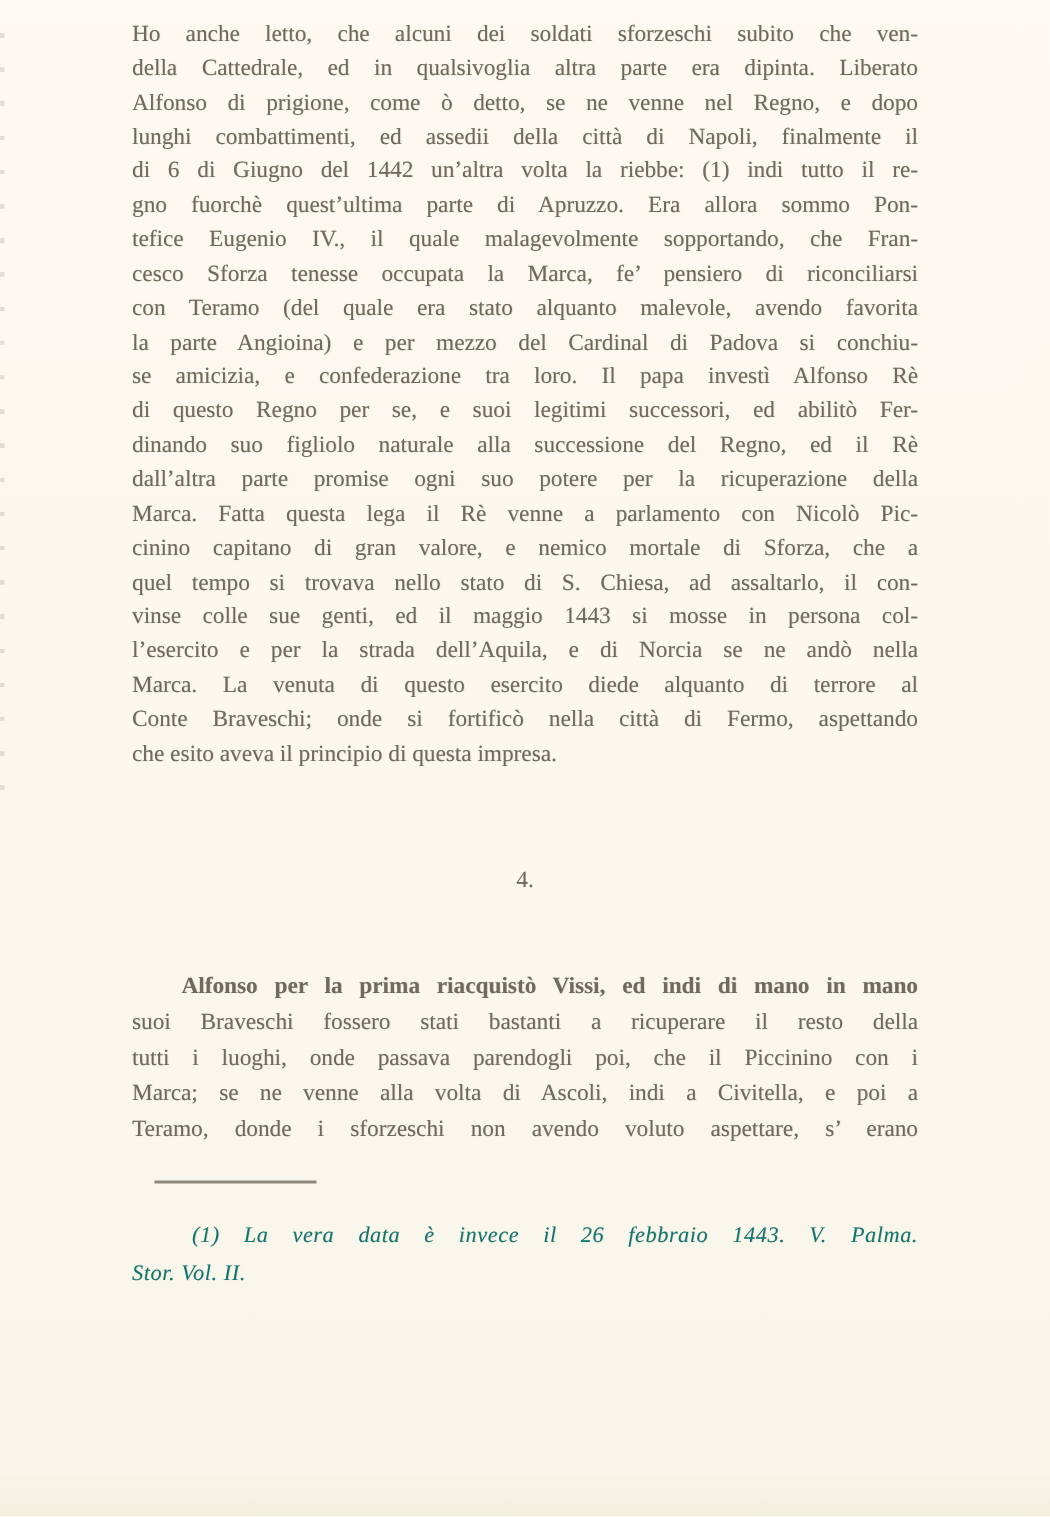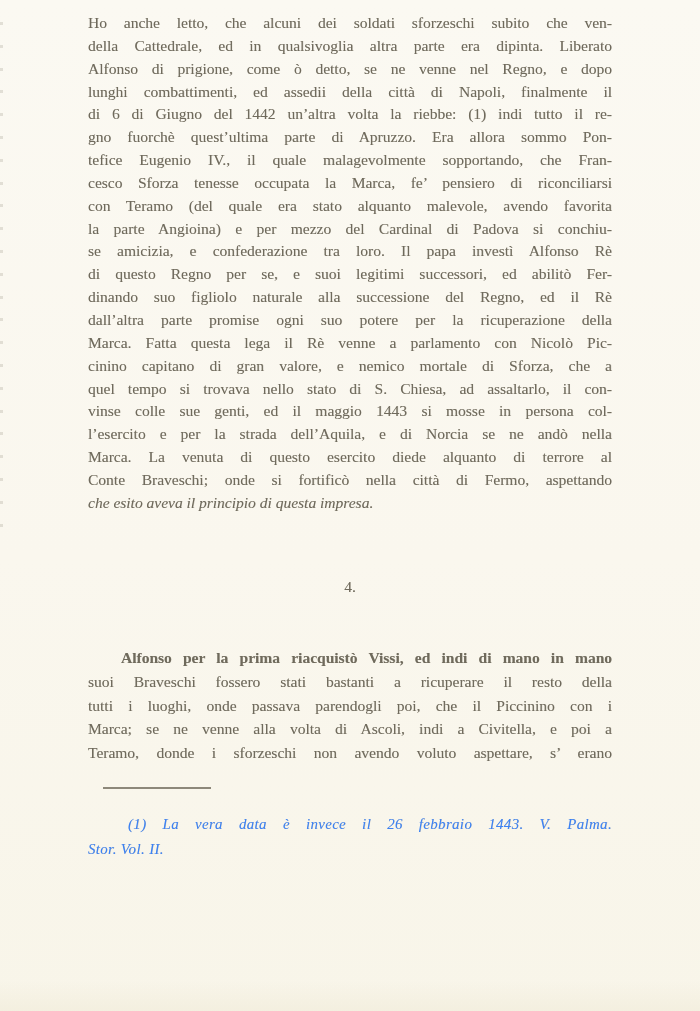--- a/index.html
+++ b/index.html
@@ -36,7 +36,6 @@
   }
   .para1 .line:last-child {
     text-align-last: left;
-    font-style: italic;
   }
   .section-heading {
     position: absolute;

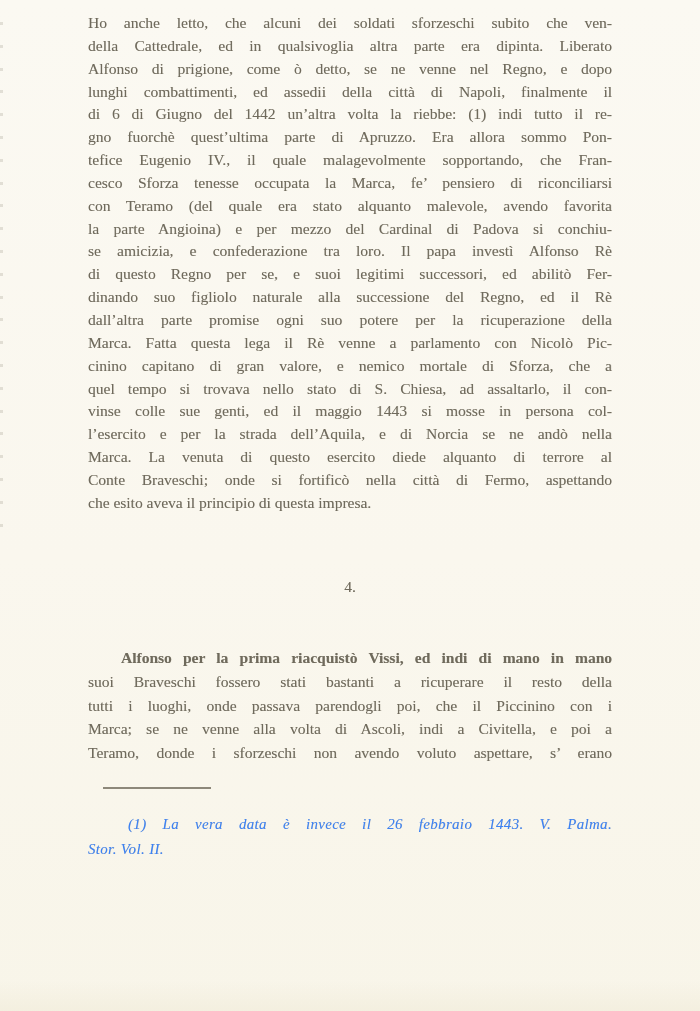--- a/index.html
+++ b/index.html
@@ -69,7 +69,7 @@
     font-size: 14.8px;
     font-style: italic;
     line-height: 25.4px;
-    color: #3b82f6;
+    color: #0f766e;
     letter-spacing: 0.4px;
   }
   .footnote .line:first-child {

